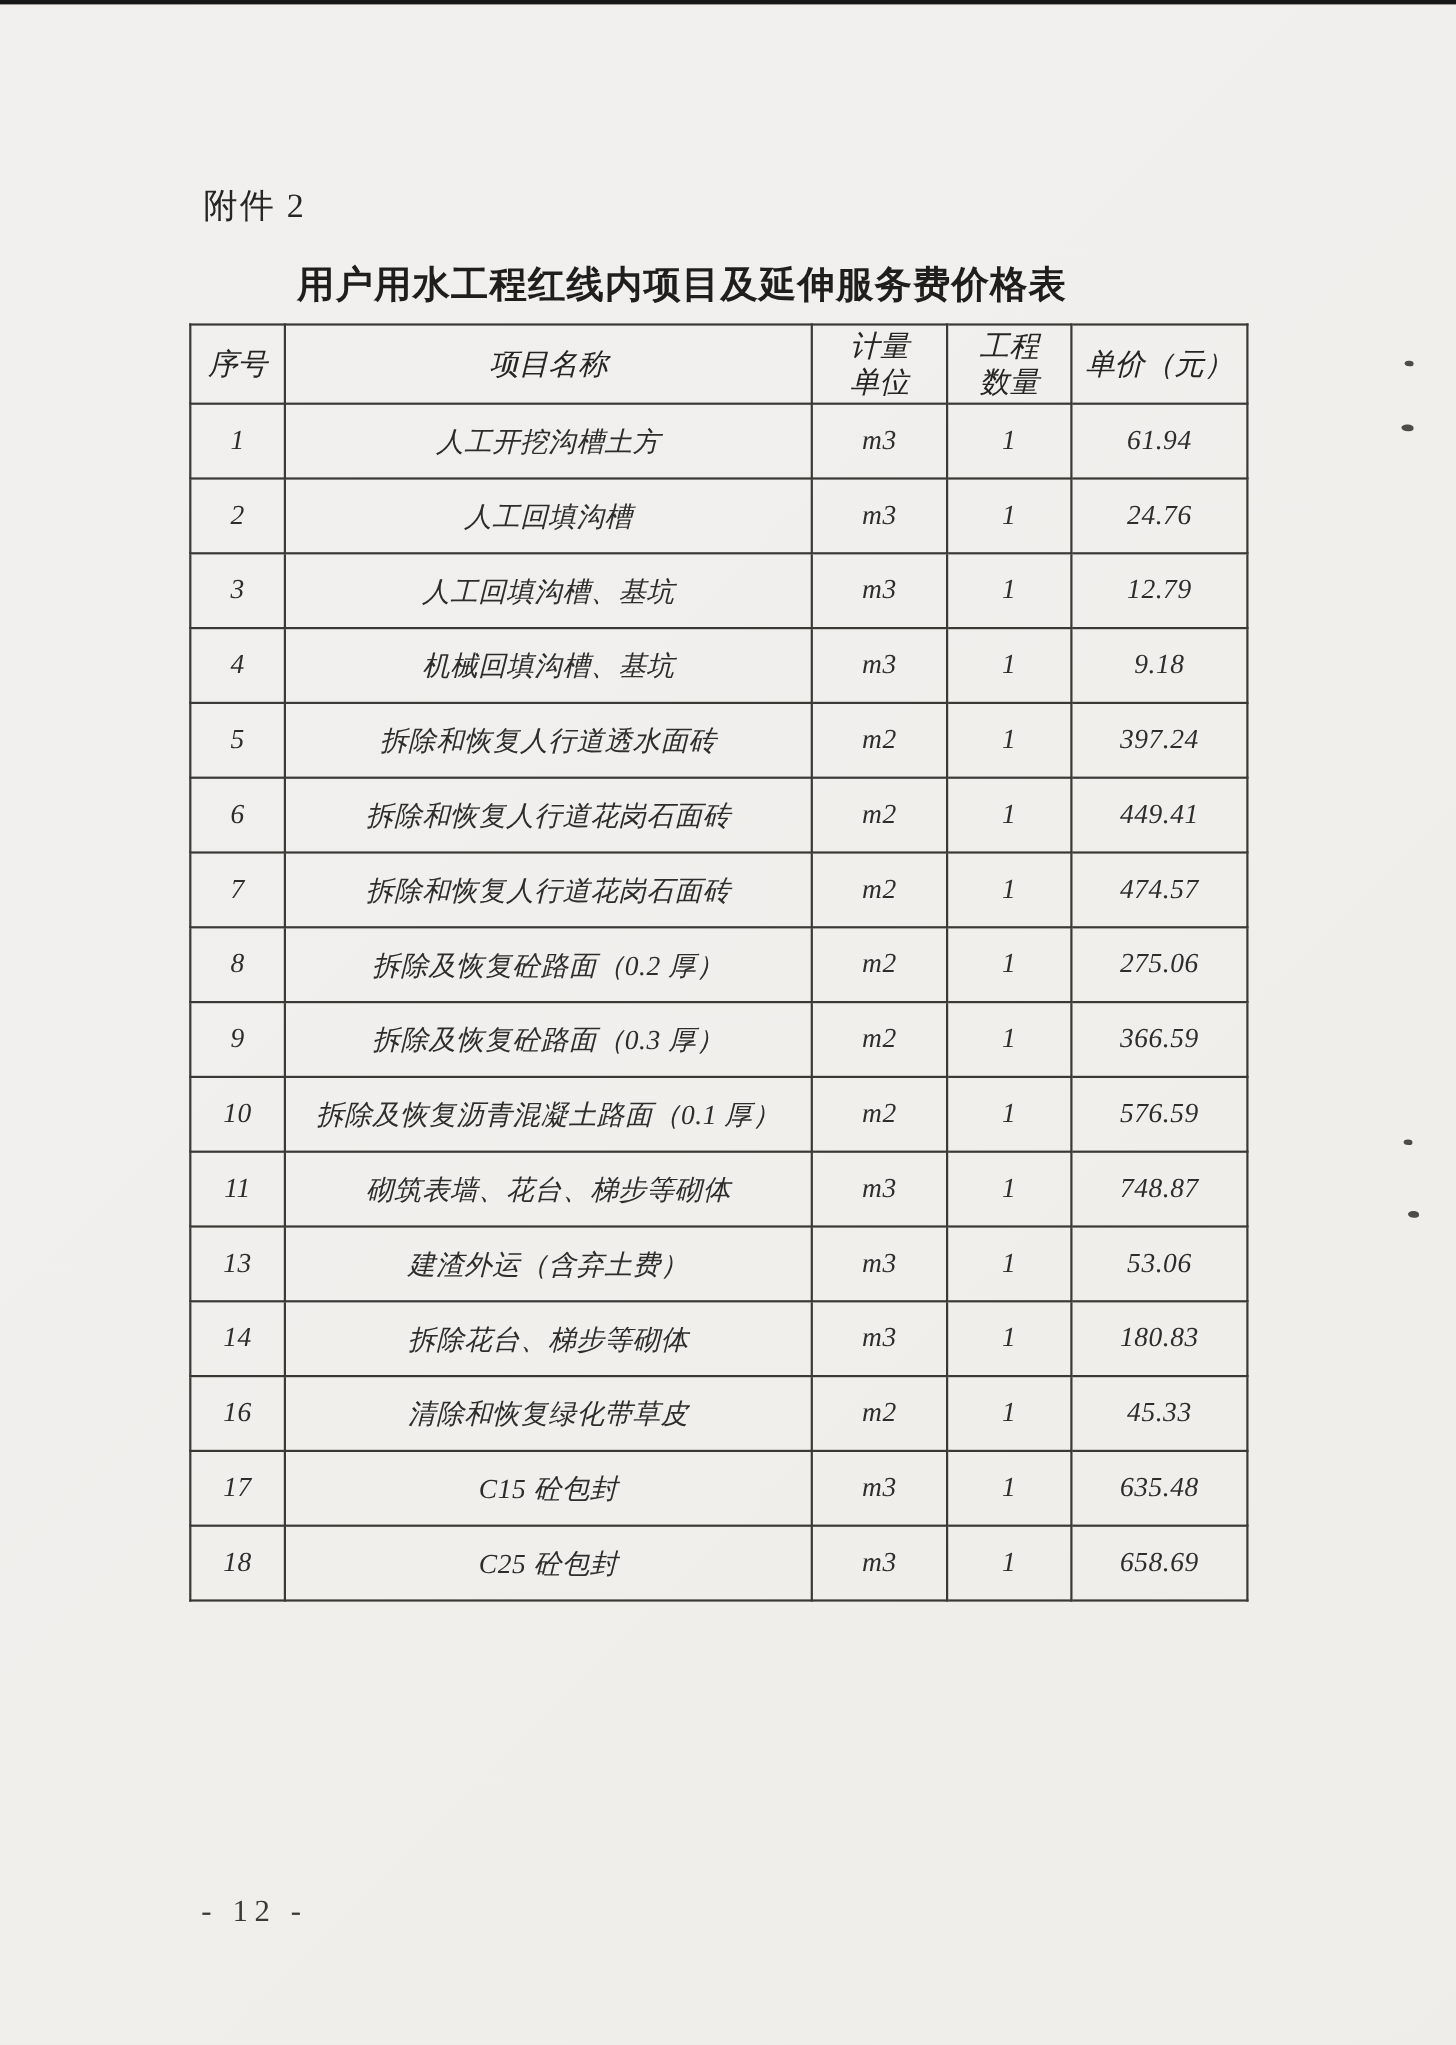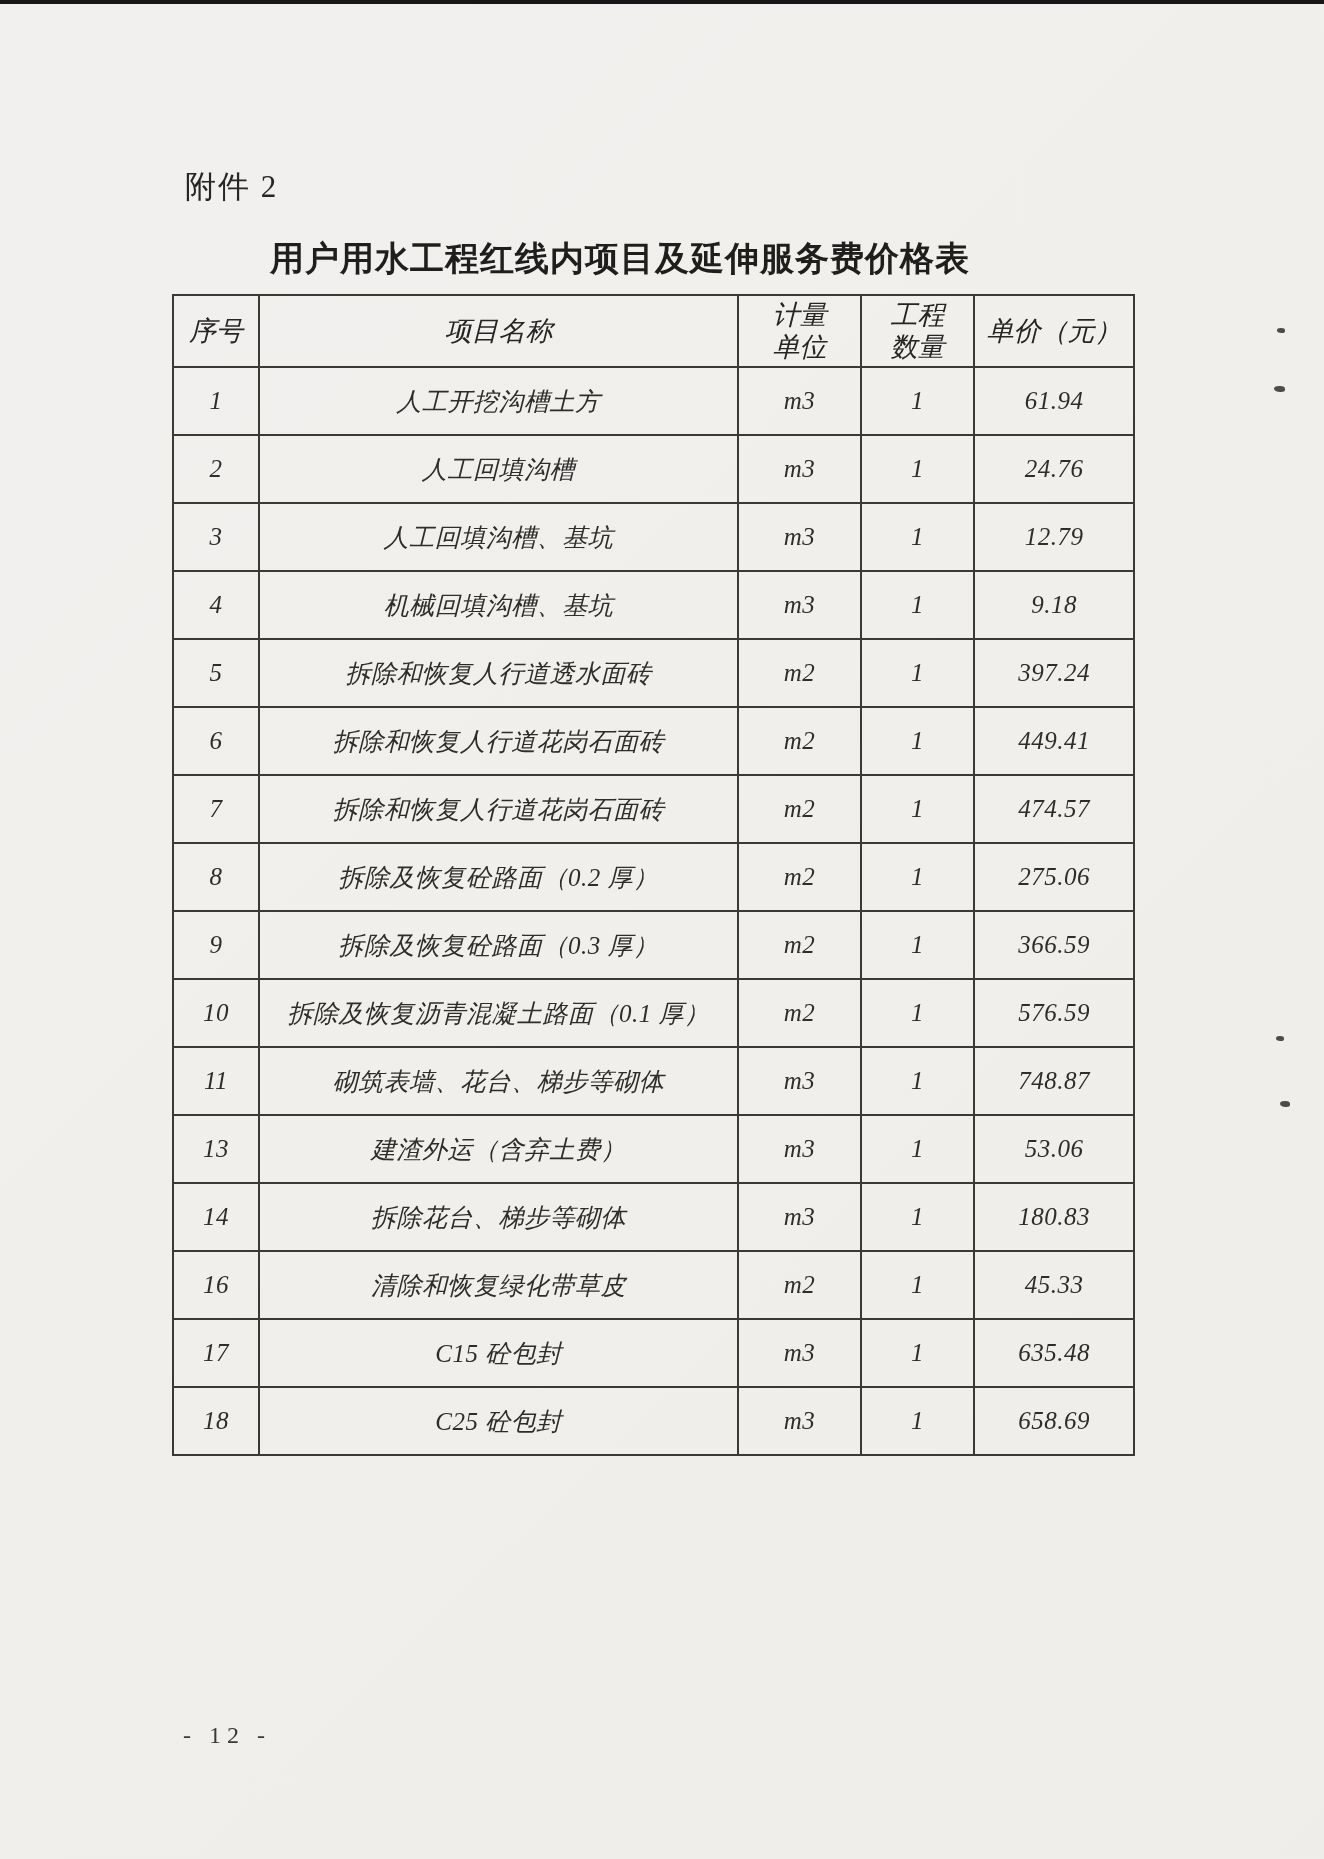--- a/index.html
+++ b/index.html
@@ -66,7 +66,7 @@
   }
   .page-number{
     position:absolute;left:183px;top:1722px;
-    font-size:24px;color:#3a3936;letter-spacing:6px;
+    font-size:28px;color:#3a3936;letter-spacing:6px;
   }
   .speck{
     position:absolute;background:#4e4c49;border-radius:50% 50% 40% 60%;

